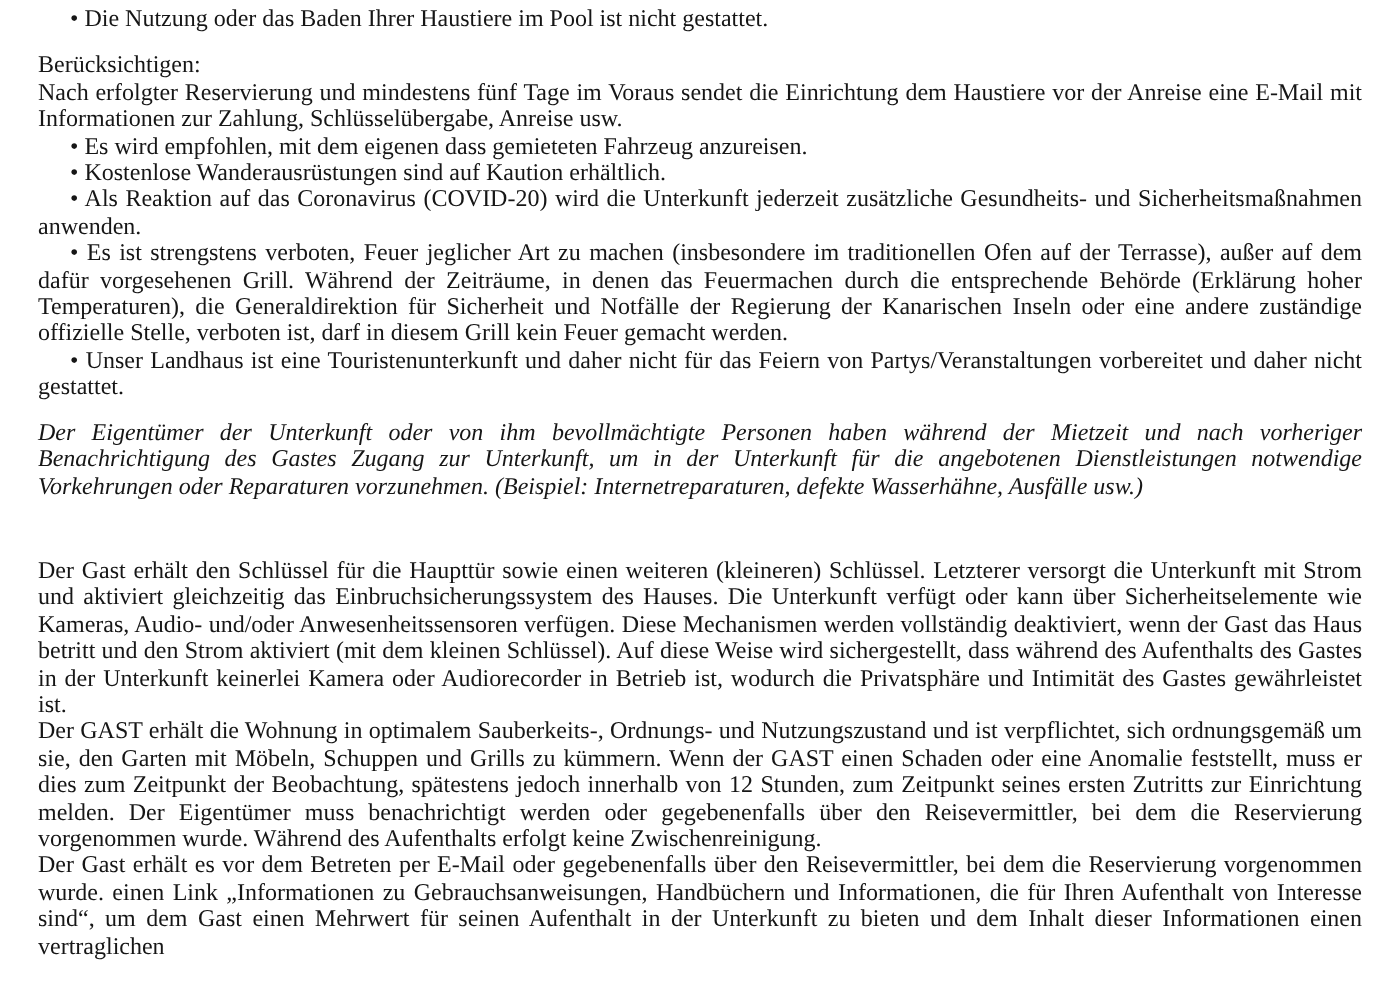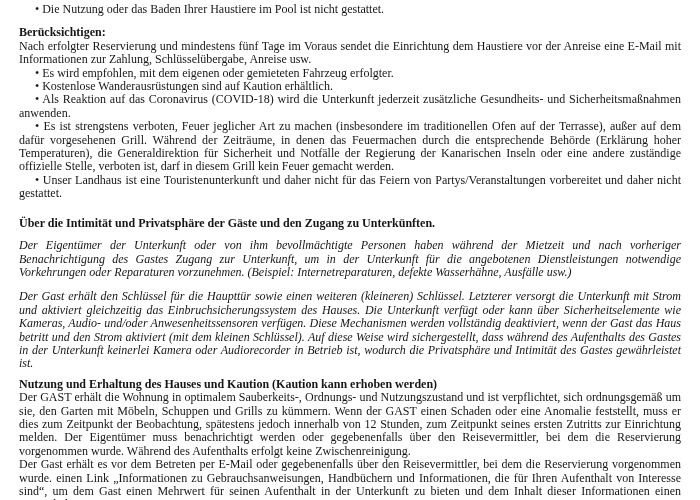--- a/index.html
+++ b/index.html
@@ -20,7 +20,7 @@
   }
   .para { margin: 0; }
   .bullet { text-indent: 16px; }
-  .heading { font-weight: bold; }
+  .heading { font-weight: normal; }
   .mt-blank   { margin-top: 10px; }  
   .mt-section { margin-top: 16px; }  
   .mt-9  { margin-top: 9px; font-style: italic; }

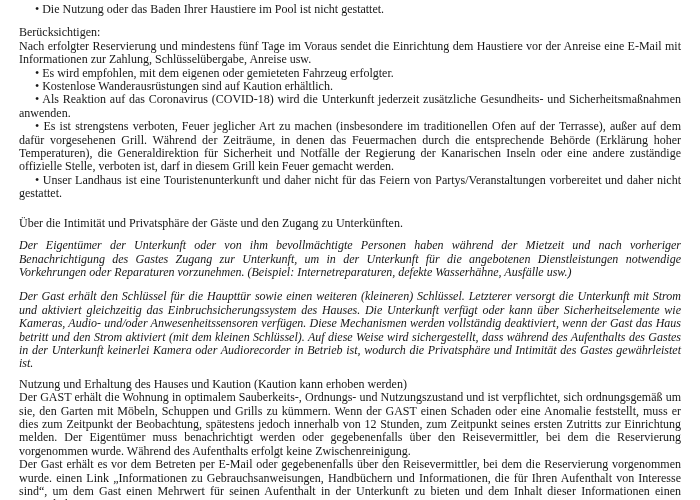--- a/index.html
+++ b/index.html
@@ -38,7 +38,7 @@
 
   <p class="para">Nach erfolgter Reservierung und mindestens fünf Tage im Voraus sendet die Einrichtung dem Haustiere vor der Anreise eine E-Mail mit Informationen zur Zahlung, Schlüsselübergabe, Anreise usw.</p>
 
-  <p class="para bullet">• Es wird empfohlen, mit dem eigenen oder gemieteten Fahrzeug erfolgter.</p>
+  <p class="para bullet">• Es wird empfohlen, mit dem eigenen dass gemieteten Fahrzeug anzureisen.</p>
 
   <p class="para bullet">• Kostenlose Wanderausrüstungen sind auf Kaution erhältlich.</p>
 

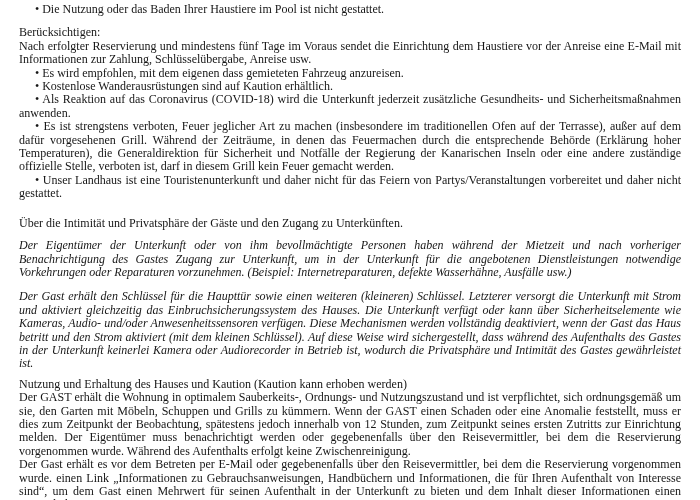--- a/index.html
+++ b/index.html
@@ -43,7 +43,7 @@
   <p class="para bullet">• Kostenlose Wanderausrüstungen sind auf Kaution erhältlich.</p>
 
 
-  <p class="para bullet">• Als Reaktion auf das Coronavirus (COVID-18) wird die Unterkunft jederzeit zusätzliche Gesundheits- und Sicherheitsmaßnahmen anwenden.</p>
+  <p class="para bullet">• Als Reaktion auf das Coronavirus (COVID-20) wird die Unterkunft jederzeit zusätzliche Gesundheits- und Sicherheitsmaßnahmen anwenden.</p>
 
   <p class="para bullet">• Es ist strengstens verboten, Feuer jeglicher Art zu machen (insbesondere im traditionellen Ofen auf der Terrasse), außer auf dem dafür vorgesehenen Grill. Während der Zeiträume, in denen das Feuermachen durch die entsprechende Behörde (Erklärung hoher Temperaturen), die Generaldirektion für Sicherheit und Notfälle der Regierung der Kanarischen Inseln oder eine andere zuständige offizielle Stelle, verboten ist, darf in diesem Grill kein Feuer gemacht werden.</p>
 

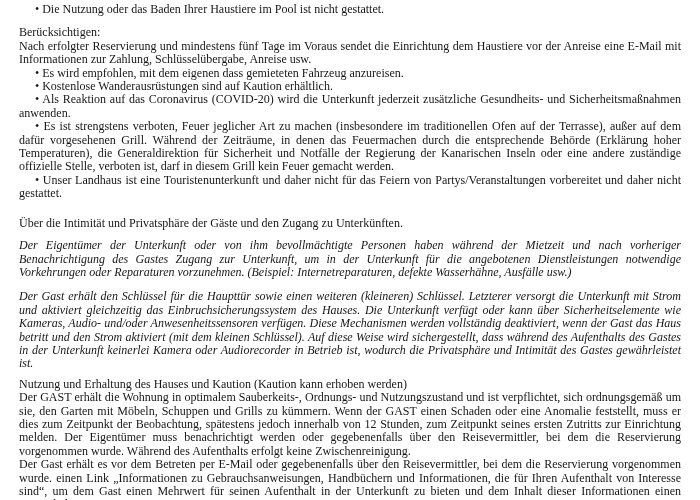--- a/index.html
+++ b/index.html
@@ -49,7 +49,6 @@
 
   <p class="para bullet">• Unser Landhaus ist eine Touristenunterkunft und daher nicht für das Feiern von Partys/Veranstaltungen vorbereitet und daher nicht gestattet.</p>
 
-  <p class="para heading mt-section">Über die Intimität und Privatsphäre der Gäste und den Zugang zu Unterkünften.</p>
 
   <p class="para mt-9">Der Eigentümer der Unterkunft oder von ihm bevollmächtigte Personen haben während der Mietzeit und nach vorheriger Benachrichtigung des Gastes Zugang zur Unterkunft, um in der Unterkunft für die angebotenen Dienstleistungen notwendige Vorkehrungen oder Reparaturen vorzunehmen. (Beispiel: Internetreparaturen, defekte Wasserhähne, Ausfälle usw.)</p>
 

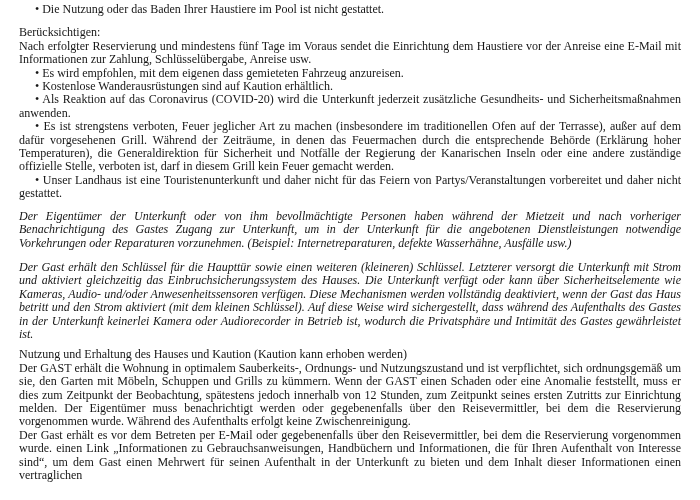--- a/index.html
+++ b/index.html
@@ -24,7 +24,7 @@
   .mt-blank   { margin-top: 10px; }  
   .mt-section { margin-top: 16px; }  
   .mt-9  { margin-top: 9px; font-style: italic; }
-  .mt-11 { margin-top: 11px; font-style: italic; }
+  .mt-11 { margin-top: 29px; }
   .mt-7  { margin-top: 7px; }
 </style>
 </head>

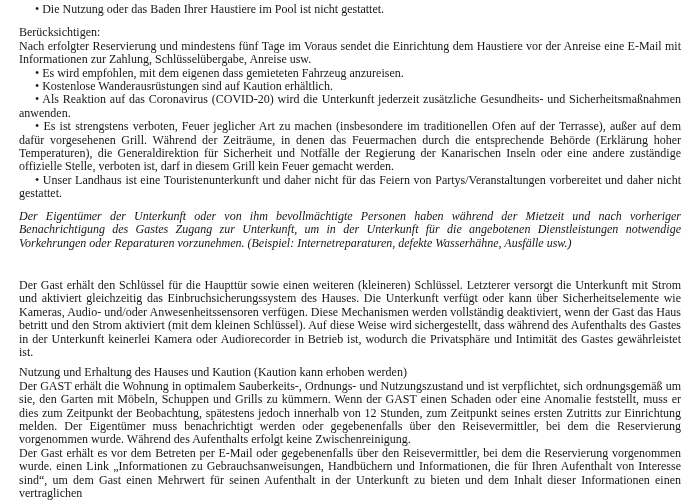--- a/index.html
+++ b/index.html
@@ -54,7 +54,6 @@
 
   <p class="para mt-11">Der Gast erhält den Schlüssel für die Haupttür sowie einen weiteren (kleineren) Schlüssel. Letzterer versorgt die Unterkunft mit Strom und aktiviert gleichzeitig das Einbruchsicherungssystem des Hauses. Die Unterkunft verfügt oder kann über Sicherheitselemente wie Kameras, Audio- und/oder Anwesenheitssensoren verfügen. Diese Mechanismen werden vollständig deaktiviert, wenn der Gast das Haus betritt und den Strom aktiviert (mit dem kleinen Schlüssel). Auf diese Weise wird sichergestellt, dass während des Aufenthalts des Gastes in der Unterkunft keinerlei Kamera oder Audiorecorder in Betrieb ist, wodurch die Privatsphäre und Intimität des Gastes gewährleistet ist.</p>
 
-  <p class="para heading mt-7">Nutzung und Erhaltung des Hauses und Kaution (Kaution kann erhoben werden)</p>
 
   <p class="para">Der GAST erhält die Wohnung in optimalem Sauberkeits-, Ordnungs- und Nutzungszustand und ist verpflichtet, sich ordnungsgemäß um sie, den Garten mit Möbeln, Schuppen und Grills zu kümmern. Wenn der GAST einen Schaden oder eine Anomalie feststellt, muss er dies zum Zeitpunkt der Beobachtung, spätestens jedoch innerhalb von 12 Stunden, zum Zeitpunkt seines ersten Zutritts zur Einrichtung melden. Der Eigentümer muss benachrichtigt werden oder gegebenenfalls über den Reisevermittler, bei dem die Reservierung vorgenommen wurde. Während des Aufenthalts erfolgt keine Zwischenreinigung.</p>
 

